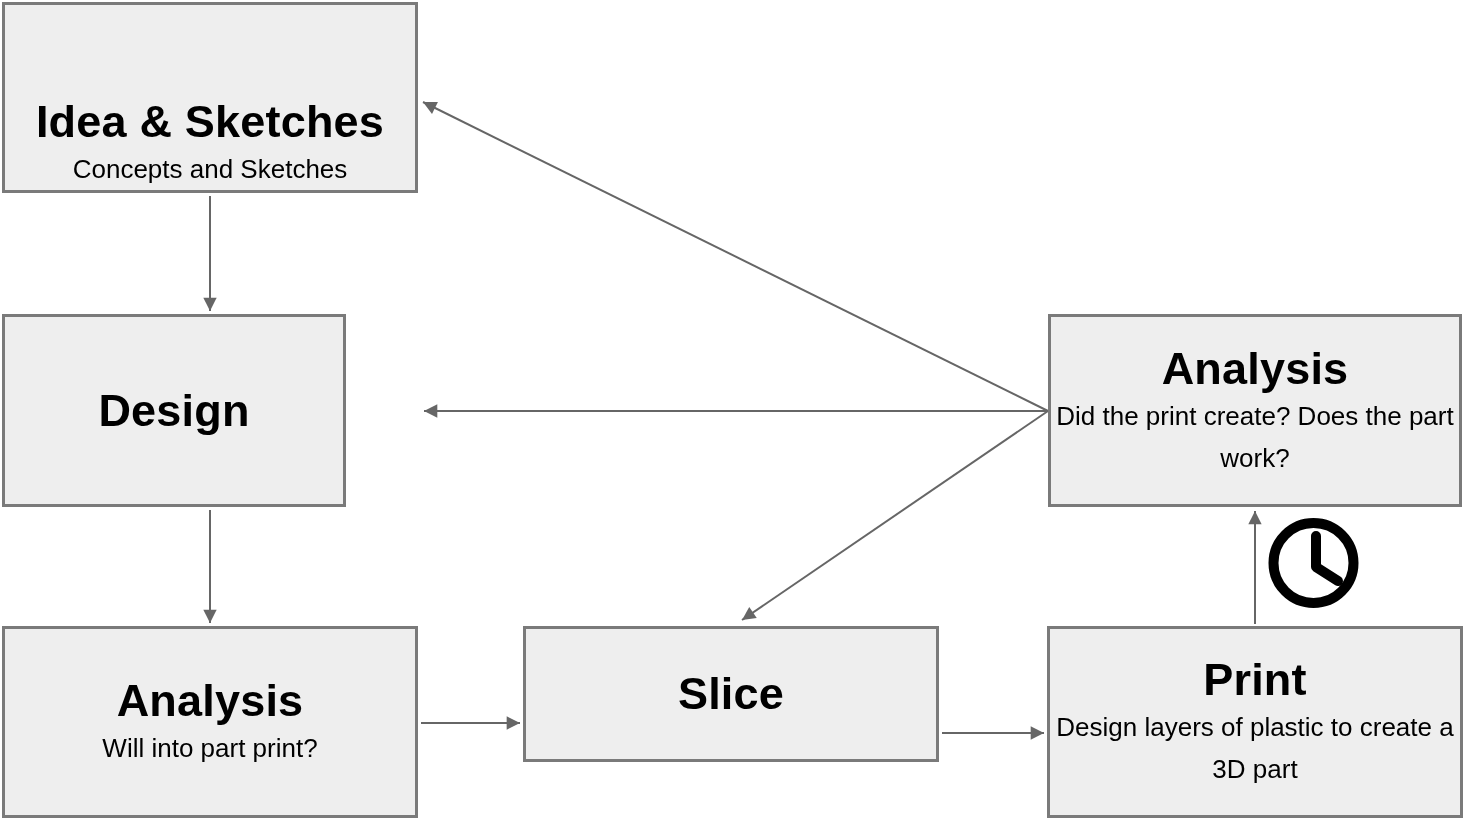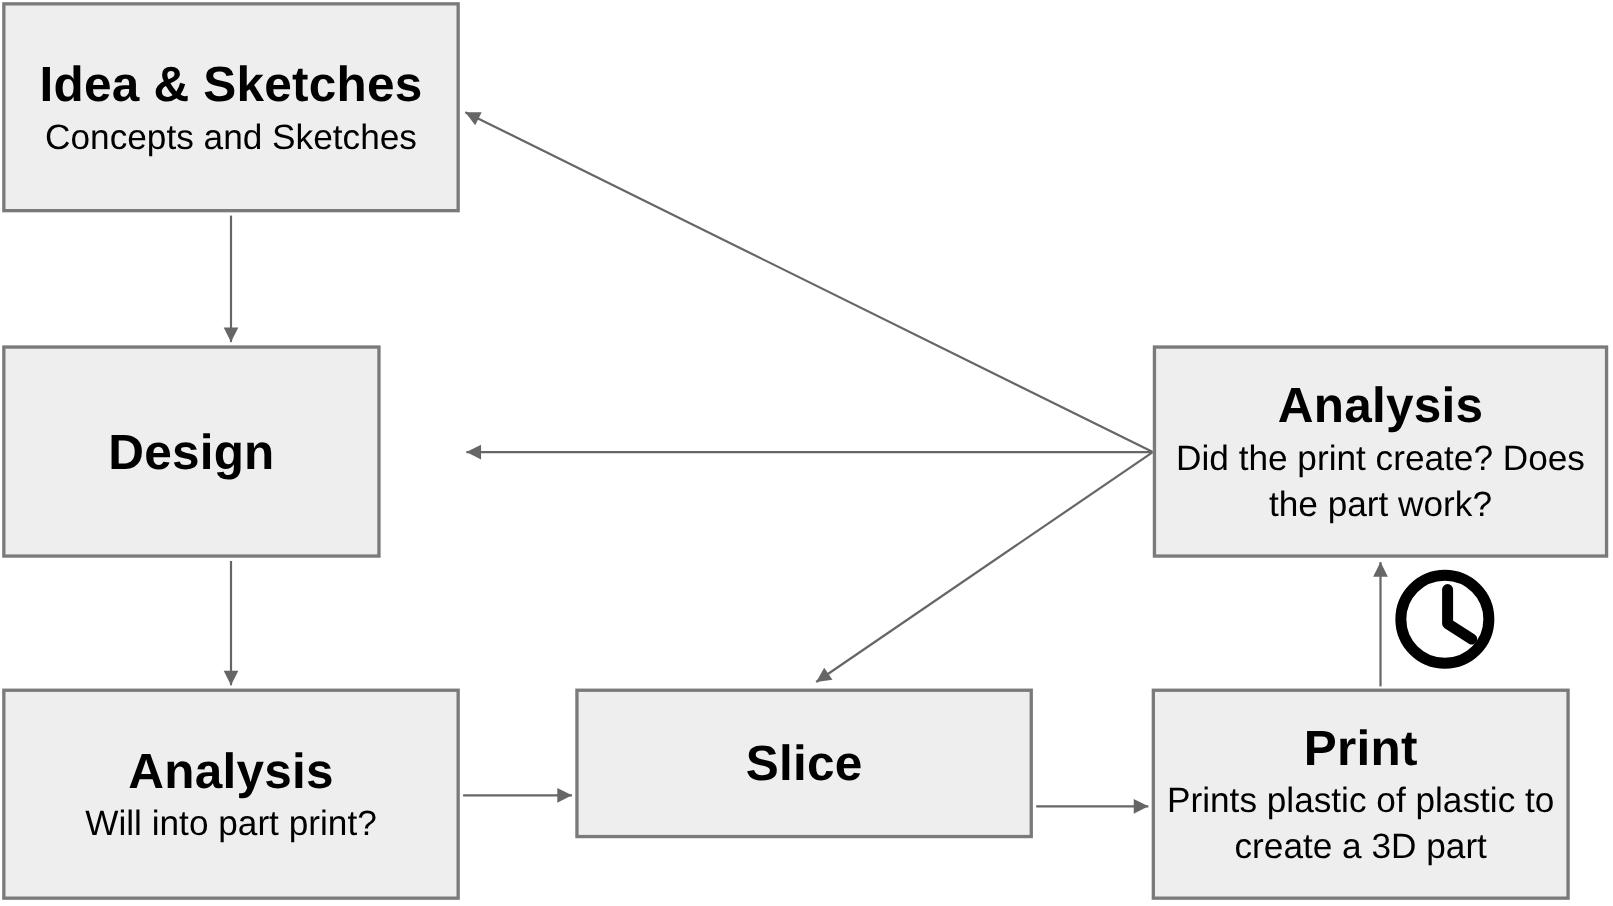--- a/index.html
+++ b/index.html
@@ -52,7 +52,7 @@
     line-height: 42px;
   }
   
-  #node-idea      { left: 2px;    top: 2px;   width: 416px; height: 191px; }
+  #node-idea      { left: 2px;    top: 2px;   width: 416px; height: 191px; justify-content: flex-end; }
   #node-design    { left: 2px;    top: 314px; width: 344px; height: 193px; }
   #node-analysis1 { left: 2px;    top: 626px; width: 416px; height: 192px; }
   #node-slice     { left: 523px;  top: 626px; width: 416px; height: 136px; }

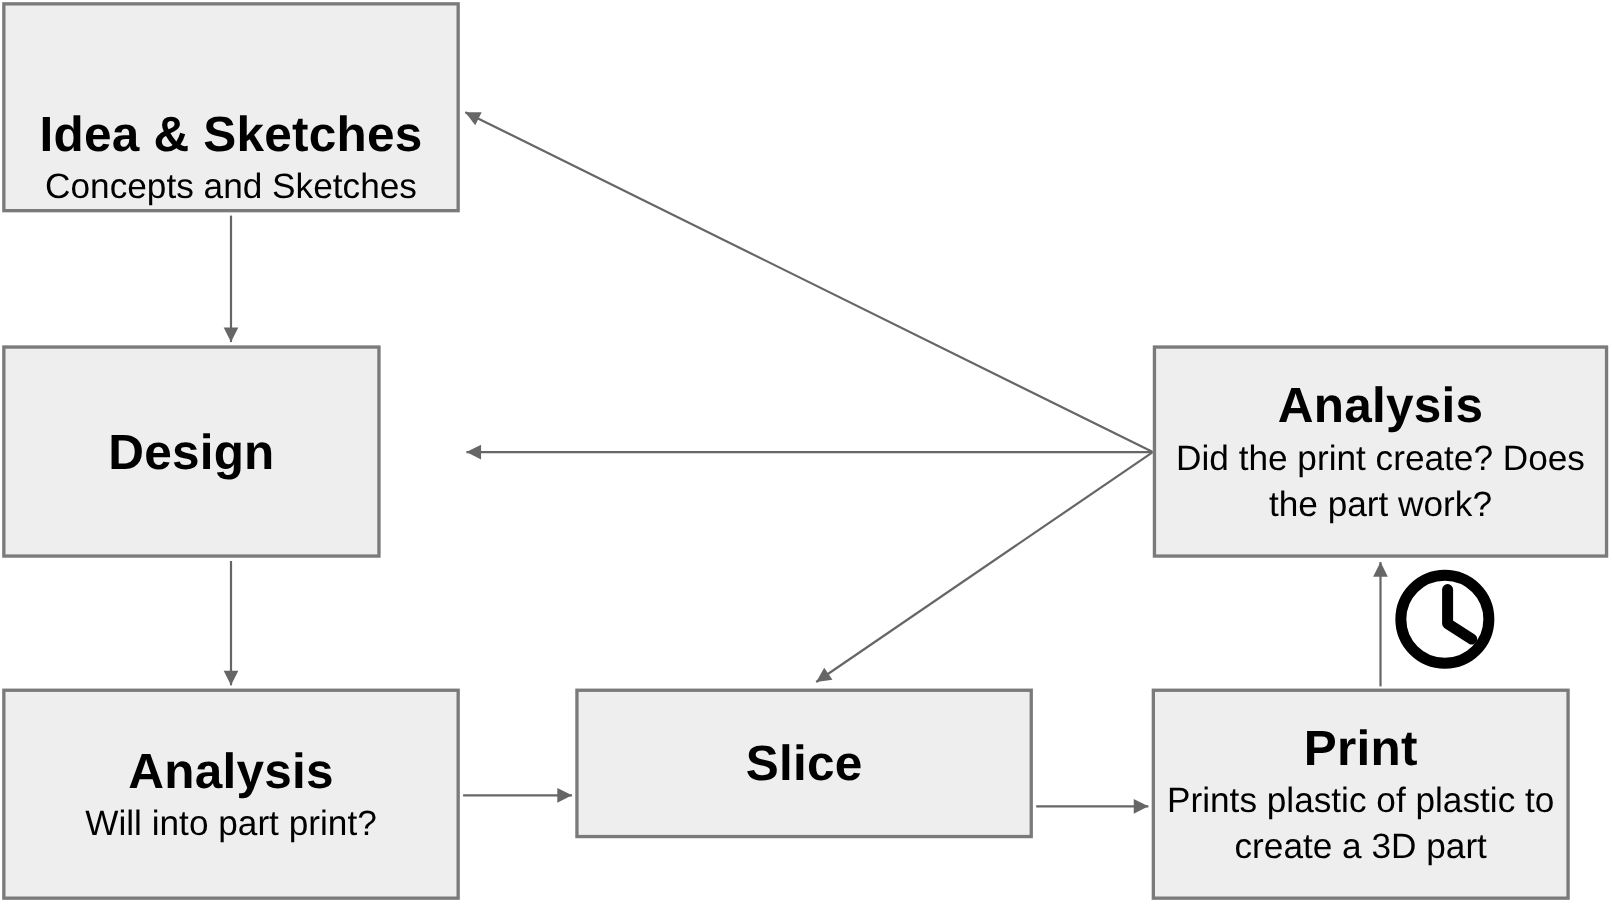--- a/index.html
+++ b/index.html
@@ -48,7 +48,7 @@
     letter-spacing: 0.2px;
   }
   .node-subtitle {
-    font-size: 32px;
+    font-size: 26px;
     line-height: 42px;
   }
   

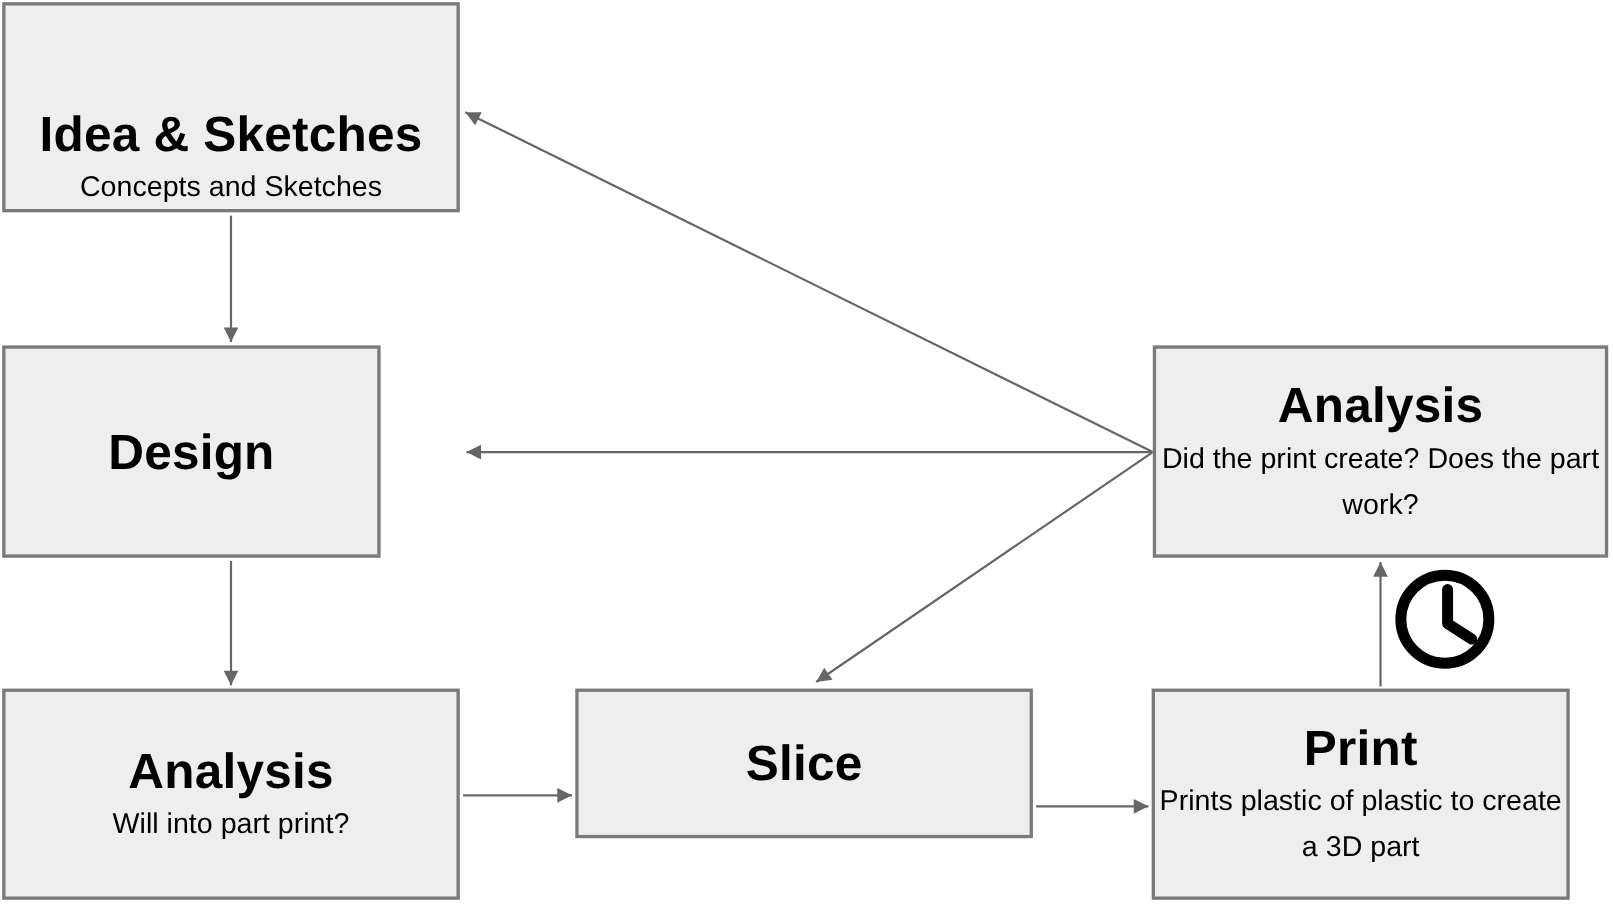--- a/index.html
+++ b/index.html
@@ -56,7 +56,7 @@
   #node-design    { left: 2px;    top: 314px; width: 344px; height: 193px; }
   #node-analysis1 { left: 2px;    top: 626px; width: 416px; height: 192px; }
   #node-slice     { left: 523px;  top: 626px; width: 416px; height: 136px; }
-  #node-print     { left: 1047px; top: 626px; width: 380px; height: 192px; }
+  #node-print     { left: 1047px; top: 626px; width: 416px; height: 192px; }
   #node-analysis2 { left: 1048px; top: 314px; width: 414px; height: 193px; }
   #clock {
     position: absolute;

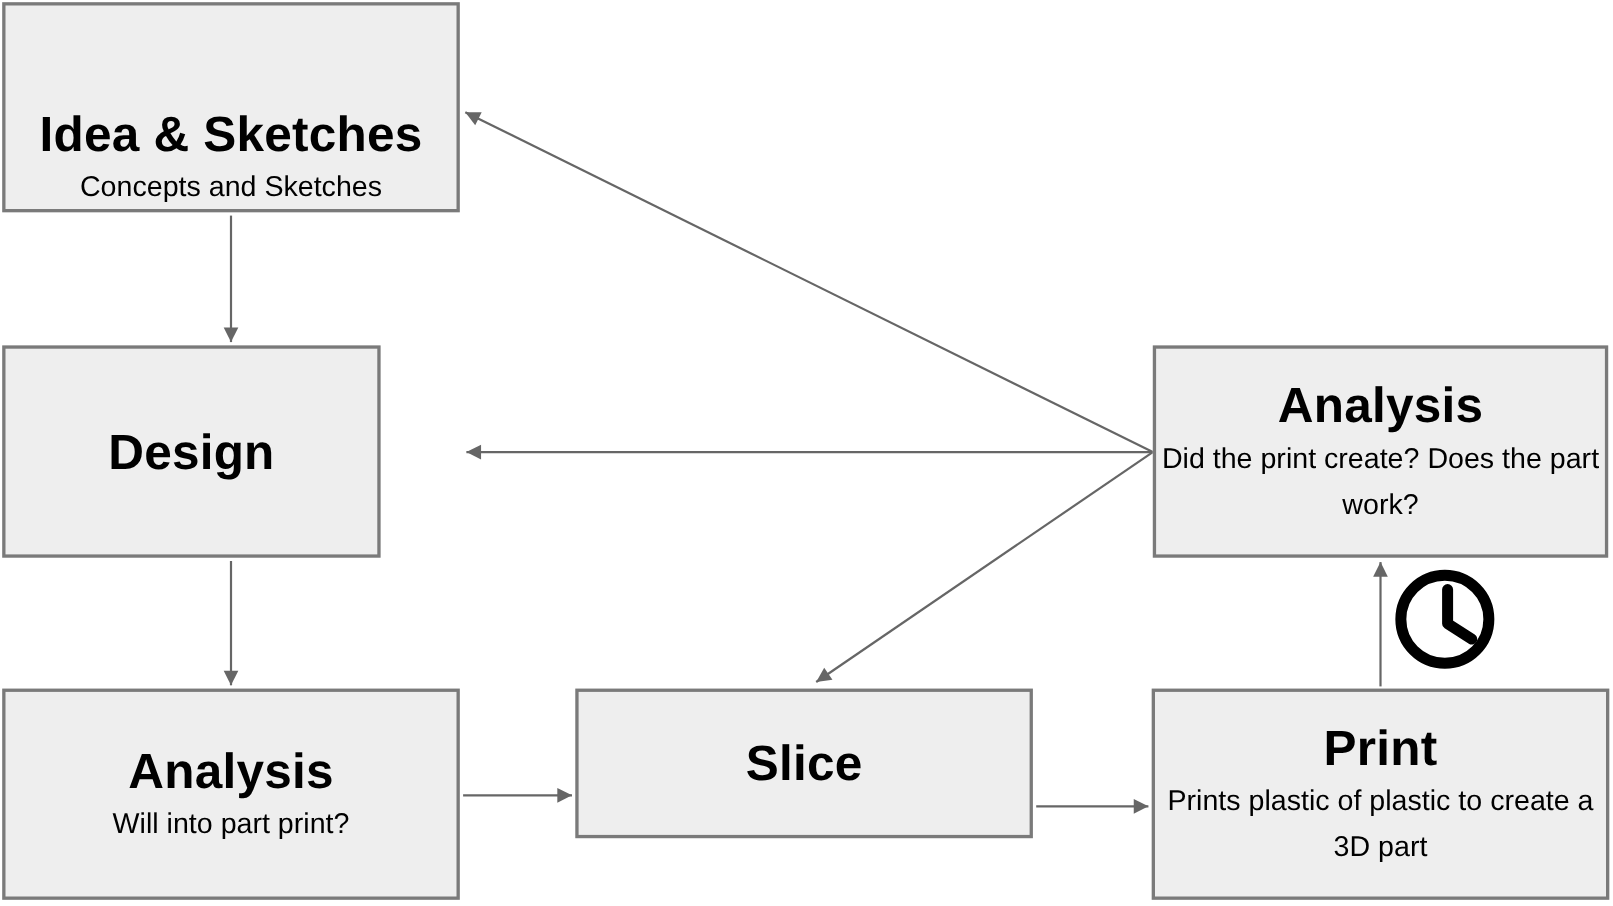--- a/index.html
+++ b/index.html
@@ -112,7 +112,7 @@
 
   <div class="node" id="node-print">
     <div class="node-title">Print</div>
-    <div class="node-subtitle">Prints plastic of plastic to create a 3D part</div>
+    <div class="node-subtitle">Design layers of plastic to create a 3D part</div>
   </div>
 
   <div class="node" id="node-analysis2">

